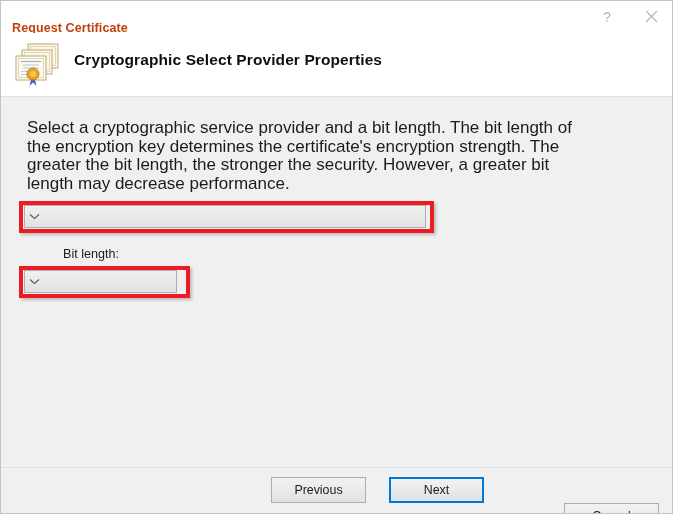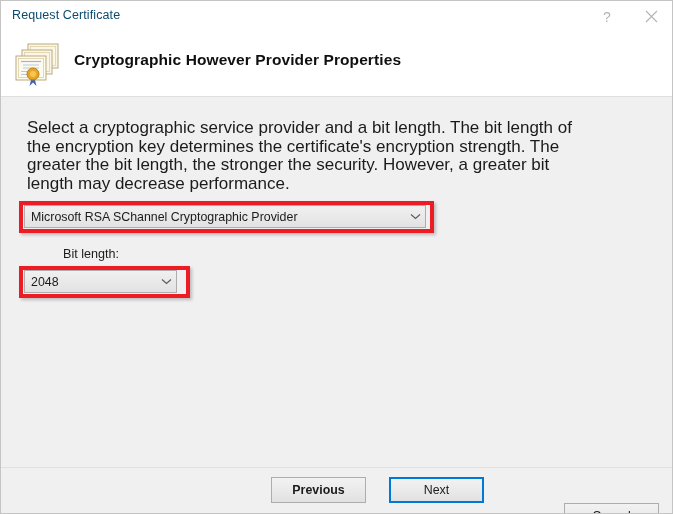--- a/index.html
+++ b/index.html
@@ -35,11 +35,12 @@
   .titlebar-text {
     position: absolute;
     left: 11px;
-    top: 7px;
+    top: 20px;
     font-size: 12.5px;
-    color: #0c4a6e;
+    color: #c2410c;
     white-space: nowrap;
     letter-spacing: 0.1px;
+    font-weight: bold;
   }
   .caption-buttons {
     position: absolute;

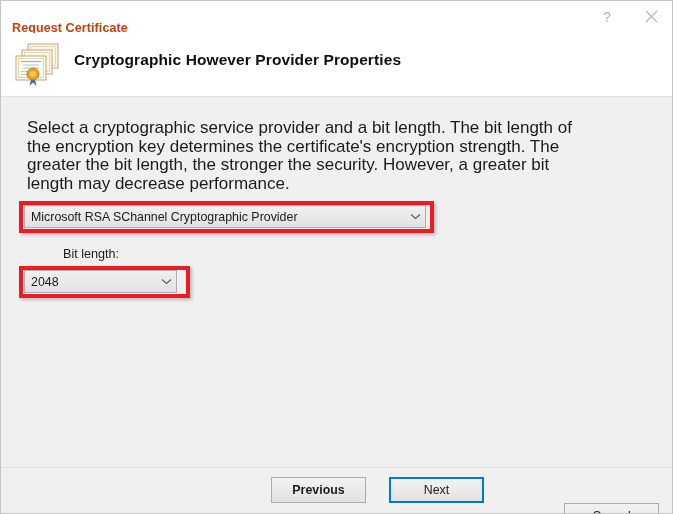--- a/index.html
+++ b/index.html
@@ -244,7 +244,7 @@
         <circle cx="21" cy="36" r="3" fill="#f6c654"></circle>
       </svg>
     </div>
-    <div class="header-title">Cryptographic However Provider Properties</div>
+    <div class="header-title">Cryptographic Select Provider Properties</div>
   </div>
 
   <div class="body-area">

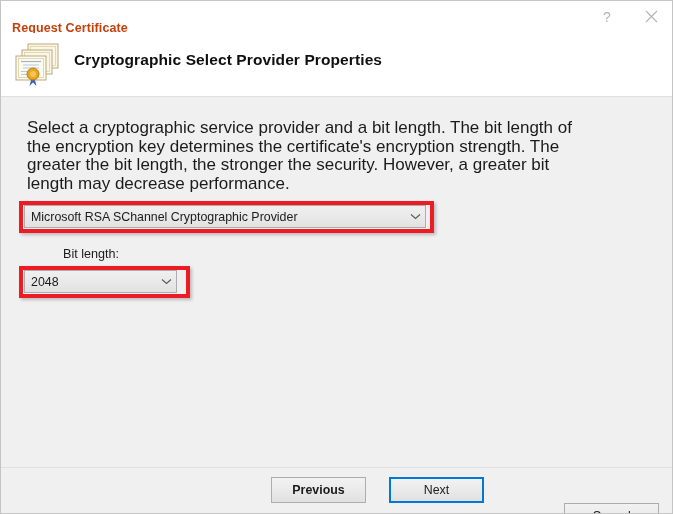--- a/index.html
+++ b/index.html
@@ -253,7 +253,6 @@
 
     <div class="annot annot-csp"></div>
     <div class="combo combo-csp">
-      <div class="combo-value">Microsoft RSA SChannel Cryptographic Provider</div>
       <div class="combo-arrow">
         <svg width="11" height="7" viewBox="0 0 11 7">
           <path d="M1 1.5 L5.5 5.5 L10 1.5" fill="none" stroke="#5a5a5a" stroke-width="1.1"></path>

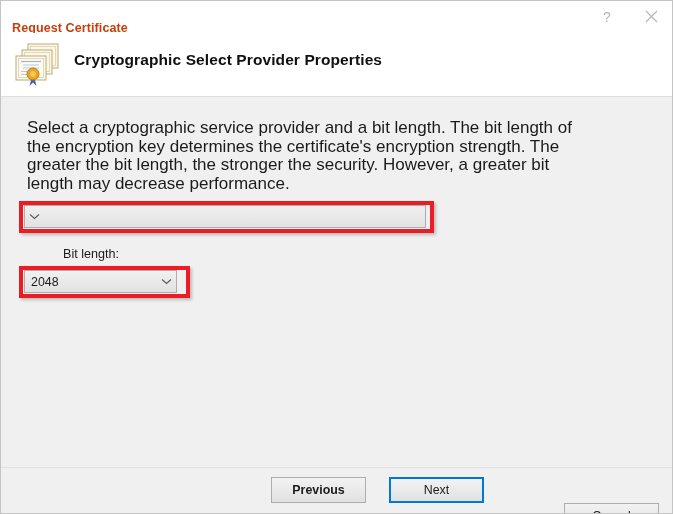--- a/index.html
+++ b/index.html
@@ -263,7 +263,6 @@
     <div class="field-label label-bits">Bit length:</div>
     <div class="annot annot-bits"></div>
     <div class="combo combo-bits">
-      <div class="combo-value">2048</div>
       <div class="combo-arrow">
         <svg width="11" height="7" viewBox="0 0 11 7">
           <path d="M1 1.5 L5.5 5.5 L10 1.5" fill="none" stroke="#5a5a5a" stroke-width="1.1"></path>

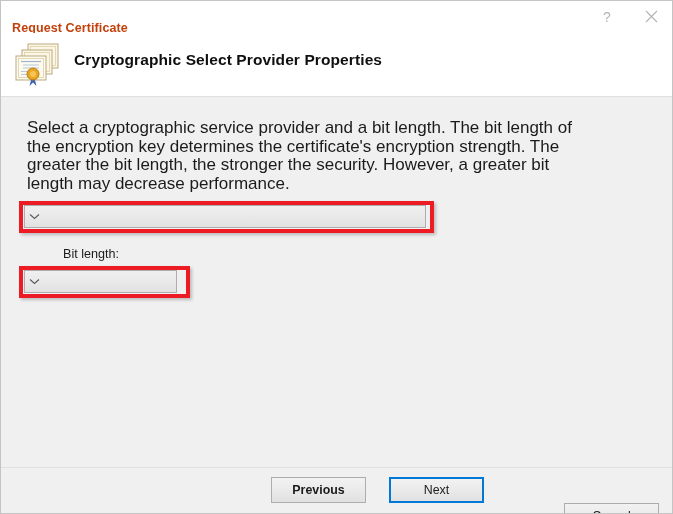--- a/index.html
+++ b/index.html
@@ -186,7 +186,7 @@
     padding: 0;
     user-select: none;
   }
-  .btn-previous { left: 270px; font-weight: bold; }
+  .btn-previous { left: 270px; }
   .btn-next {
     left: 388px;
     border: 2px solid #0078d7;

